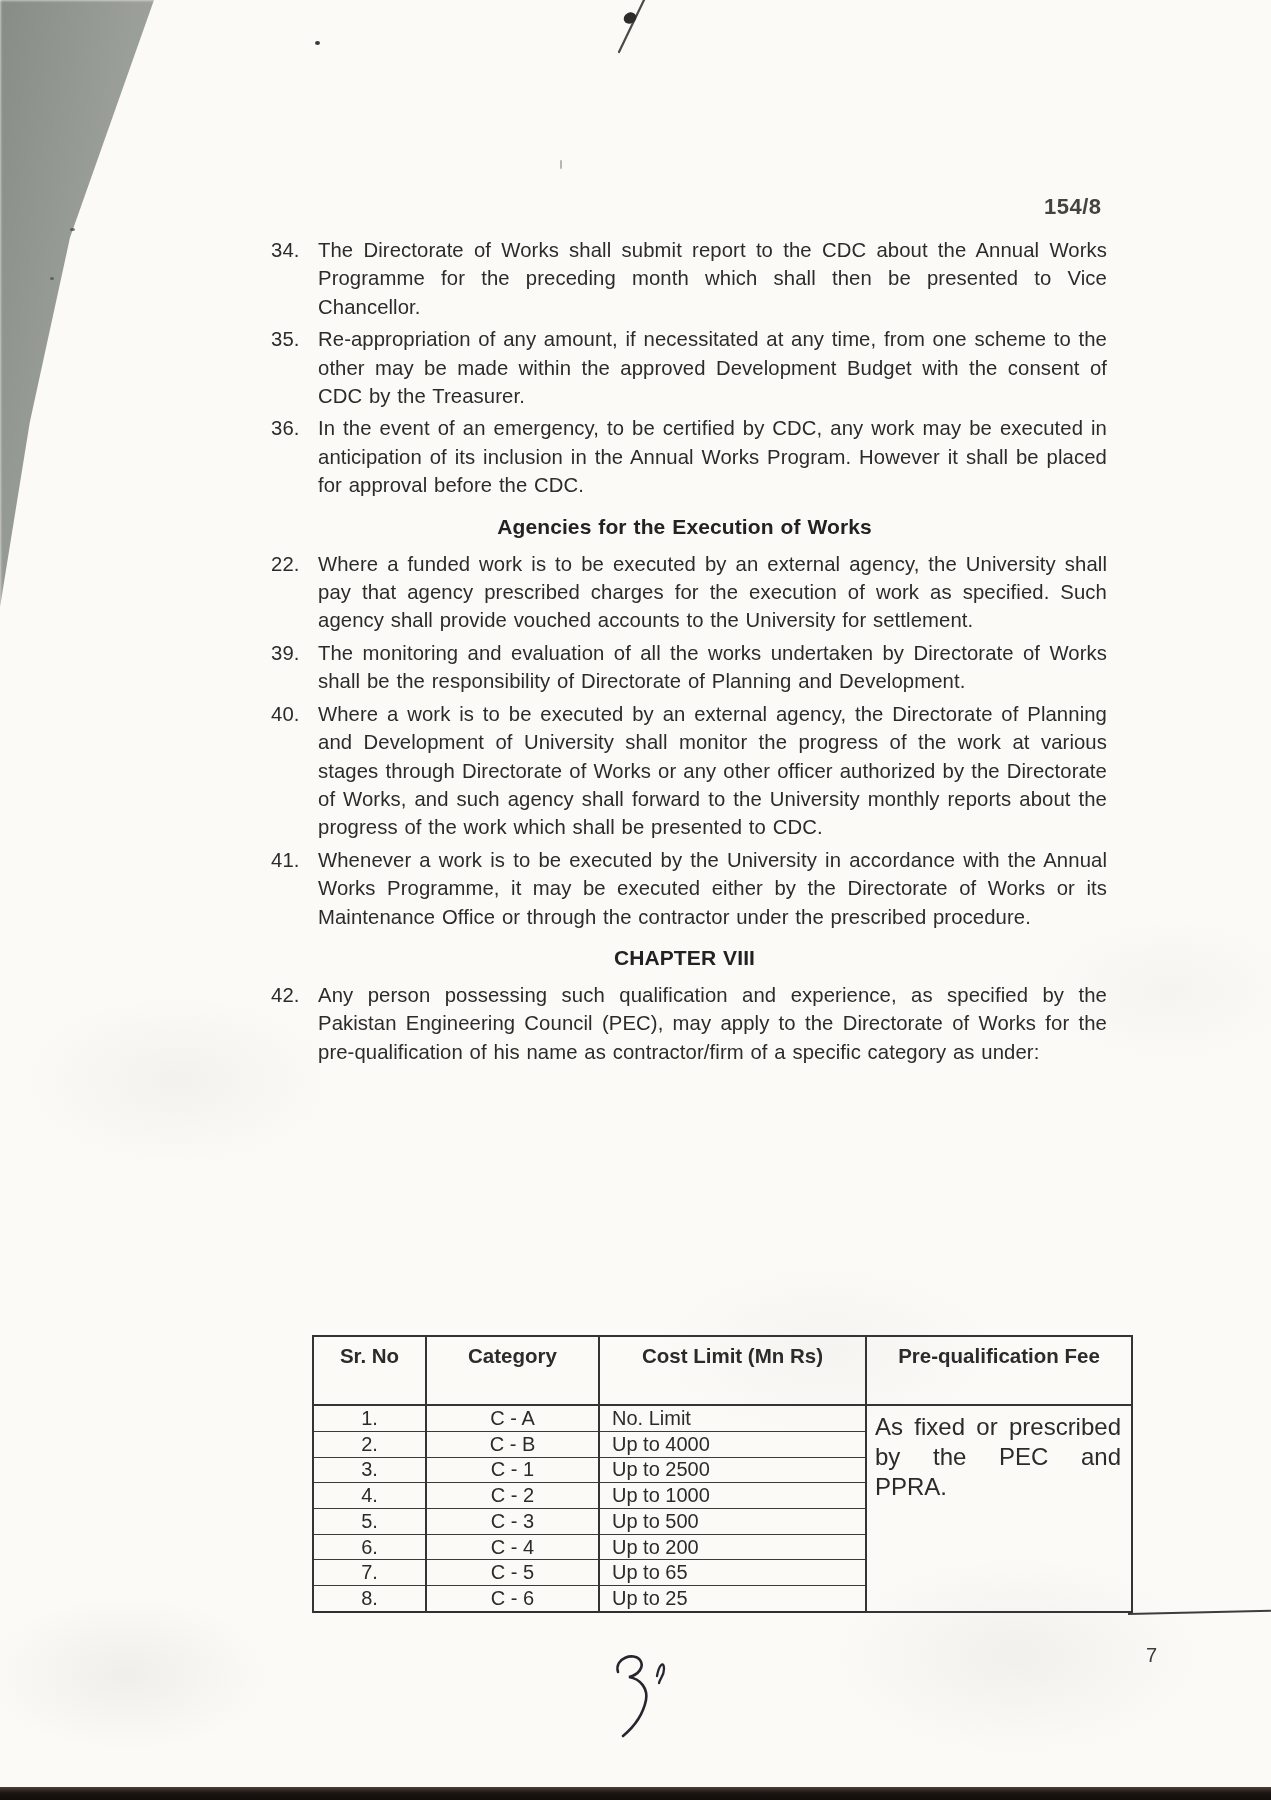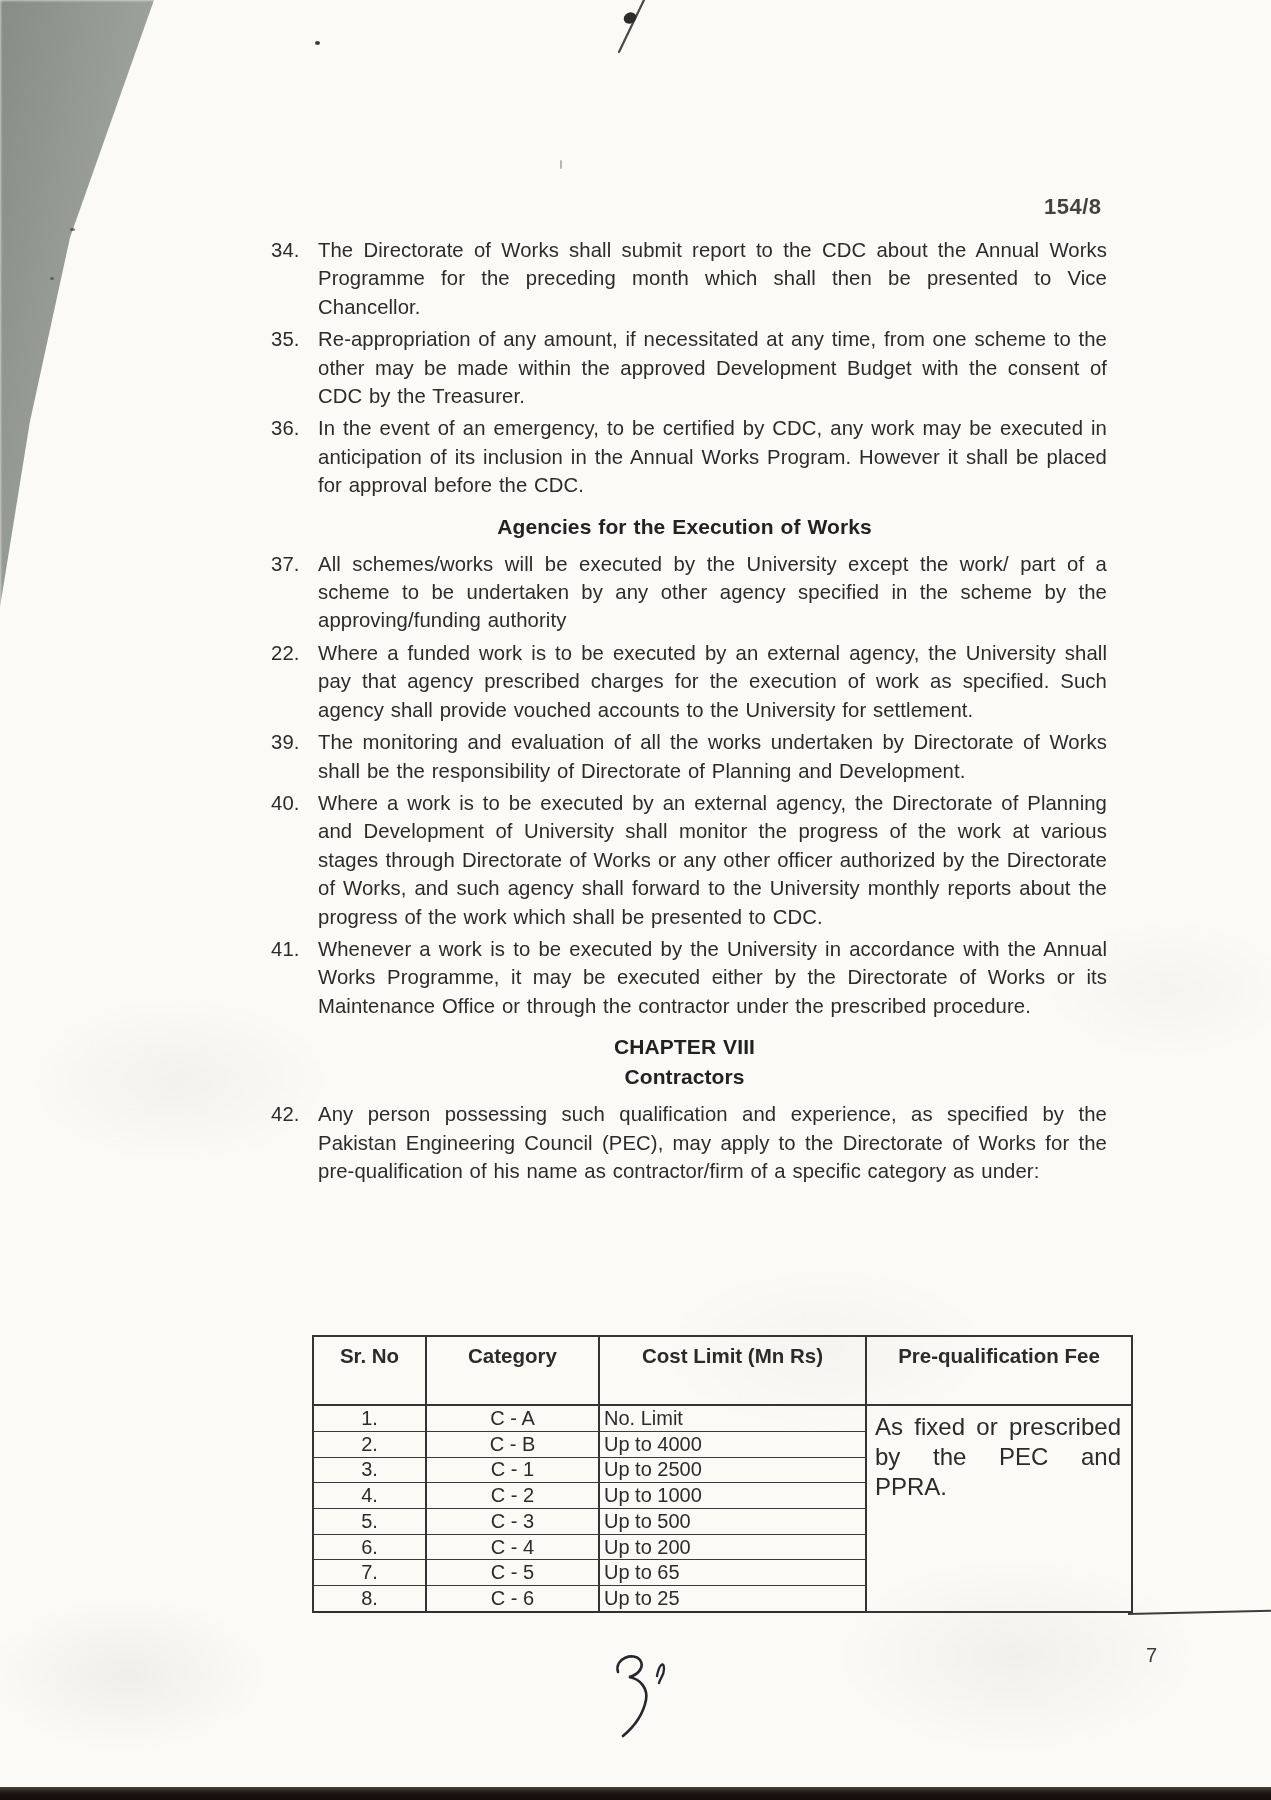--- a/index.html
+++ b/index.html
@@ -120,10 +120,6 @@
     </div>
 
     <div class="item">
-      <span class="num">37.</span>
-      <p>All schemes/works will be executed by the University except the work/ part of a scheme to be undertaken by any other agency specified in the scheme by the approving/funding authority</p>
-    </div>
-    <div class="item">
       <span class="num">22.</span>
       <p>Where a funded work is to be executed by an external agency, the University shall pay that agency prescribed charges for the execution of work as specified. Such agency shall provide vouched accounts to the University for settlement.</p>
     </div>

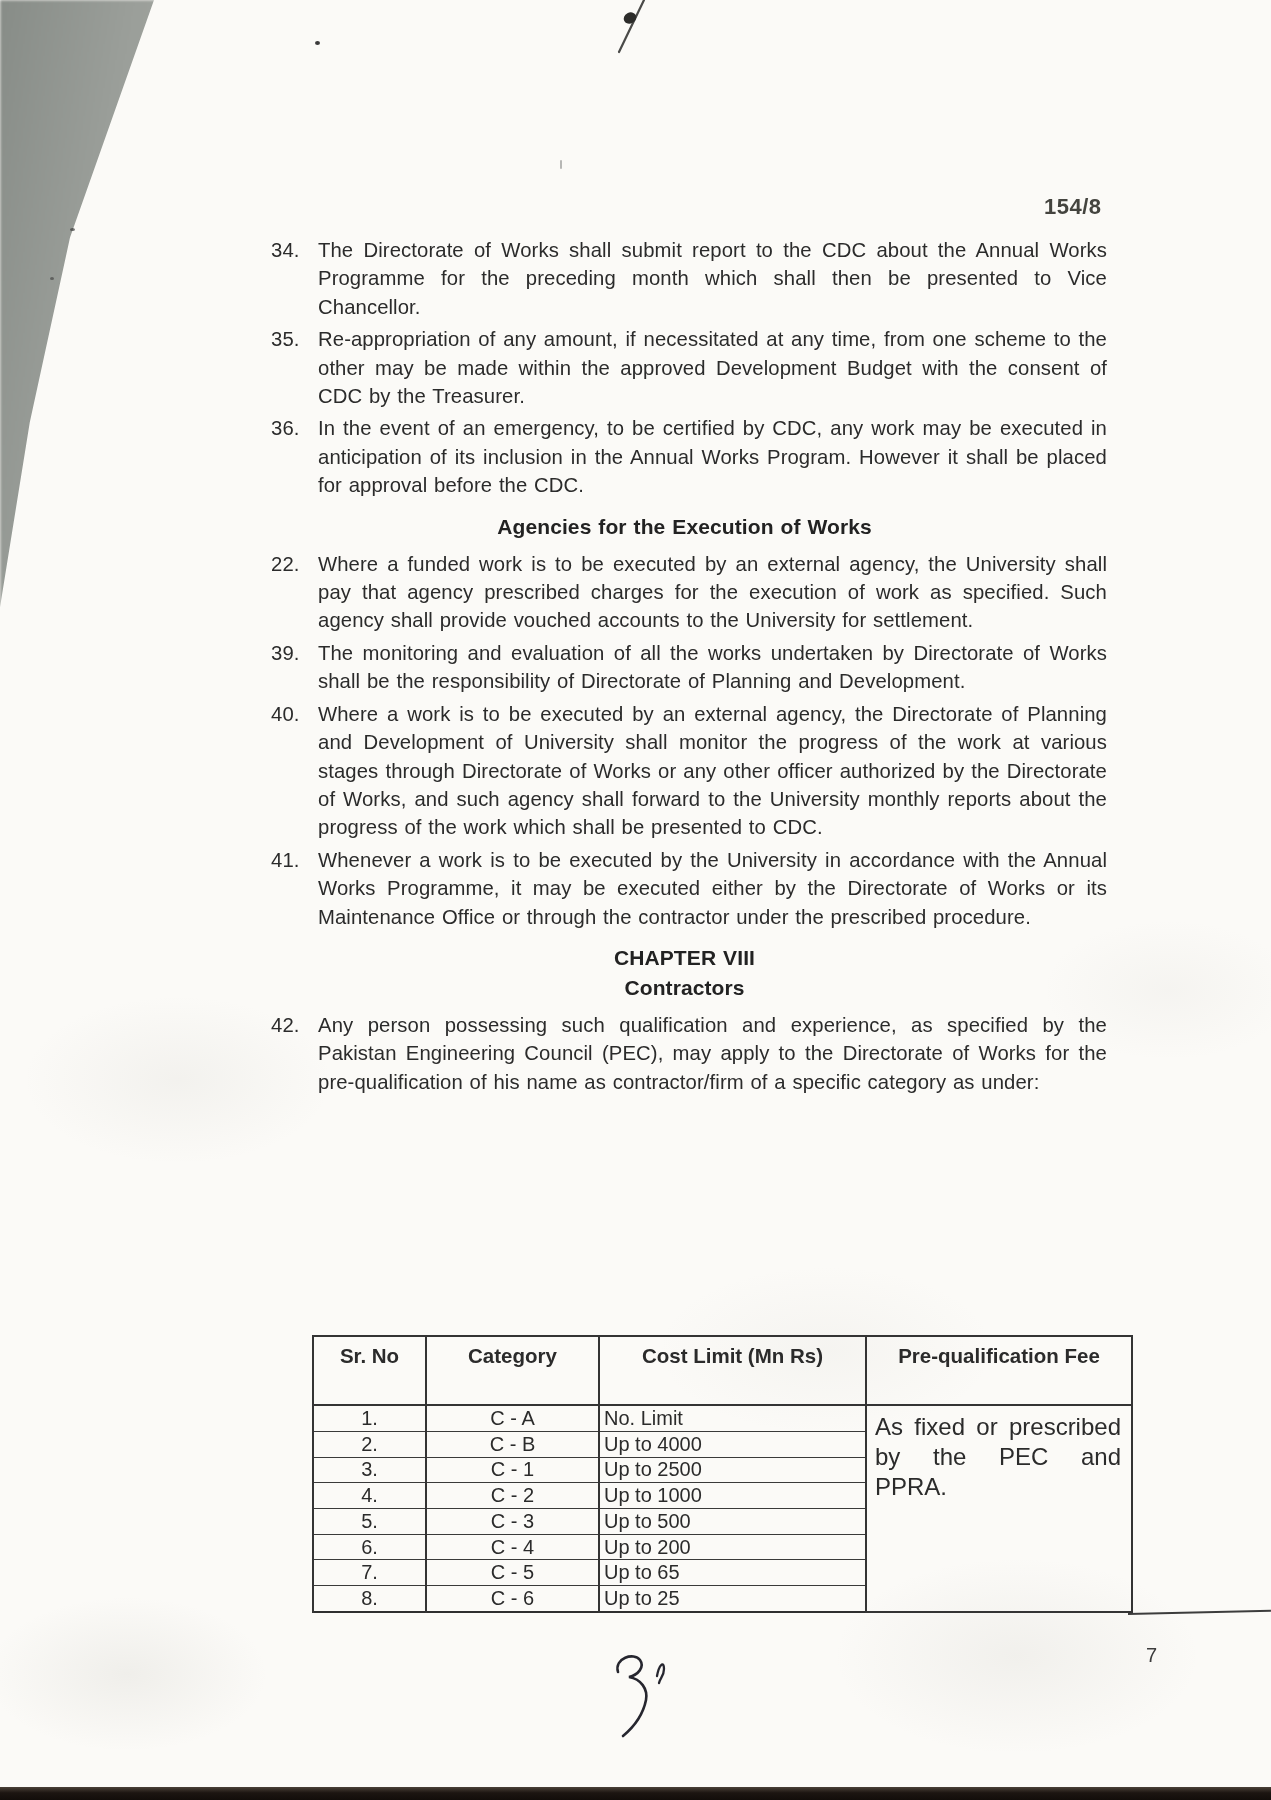--- a/index.html
+++ b/index.html
@@ -138,7 +138,6 @@
 
     <div class="chapter">
       <div class="ch-title">CHAPTER VIII</div>
-      <div class="ch-sub">Contractors</div>
     </div>
 
     <div class="item">

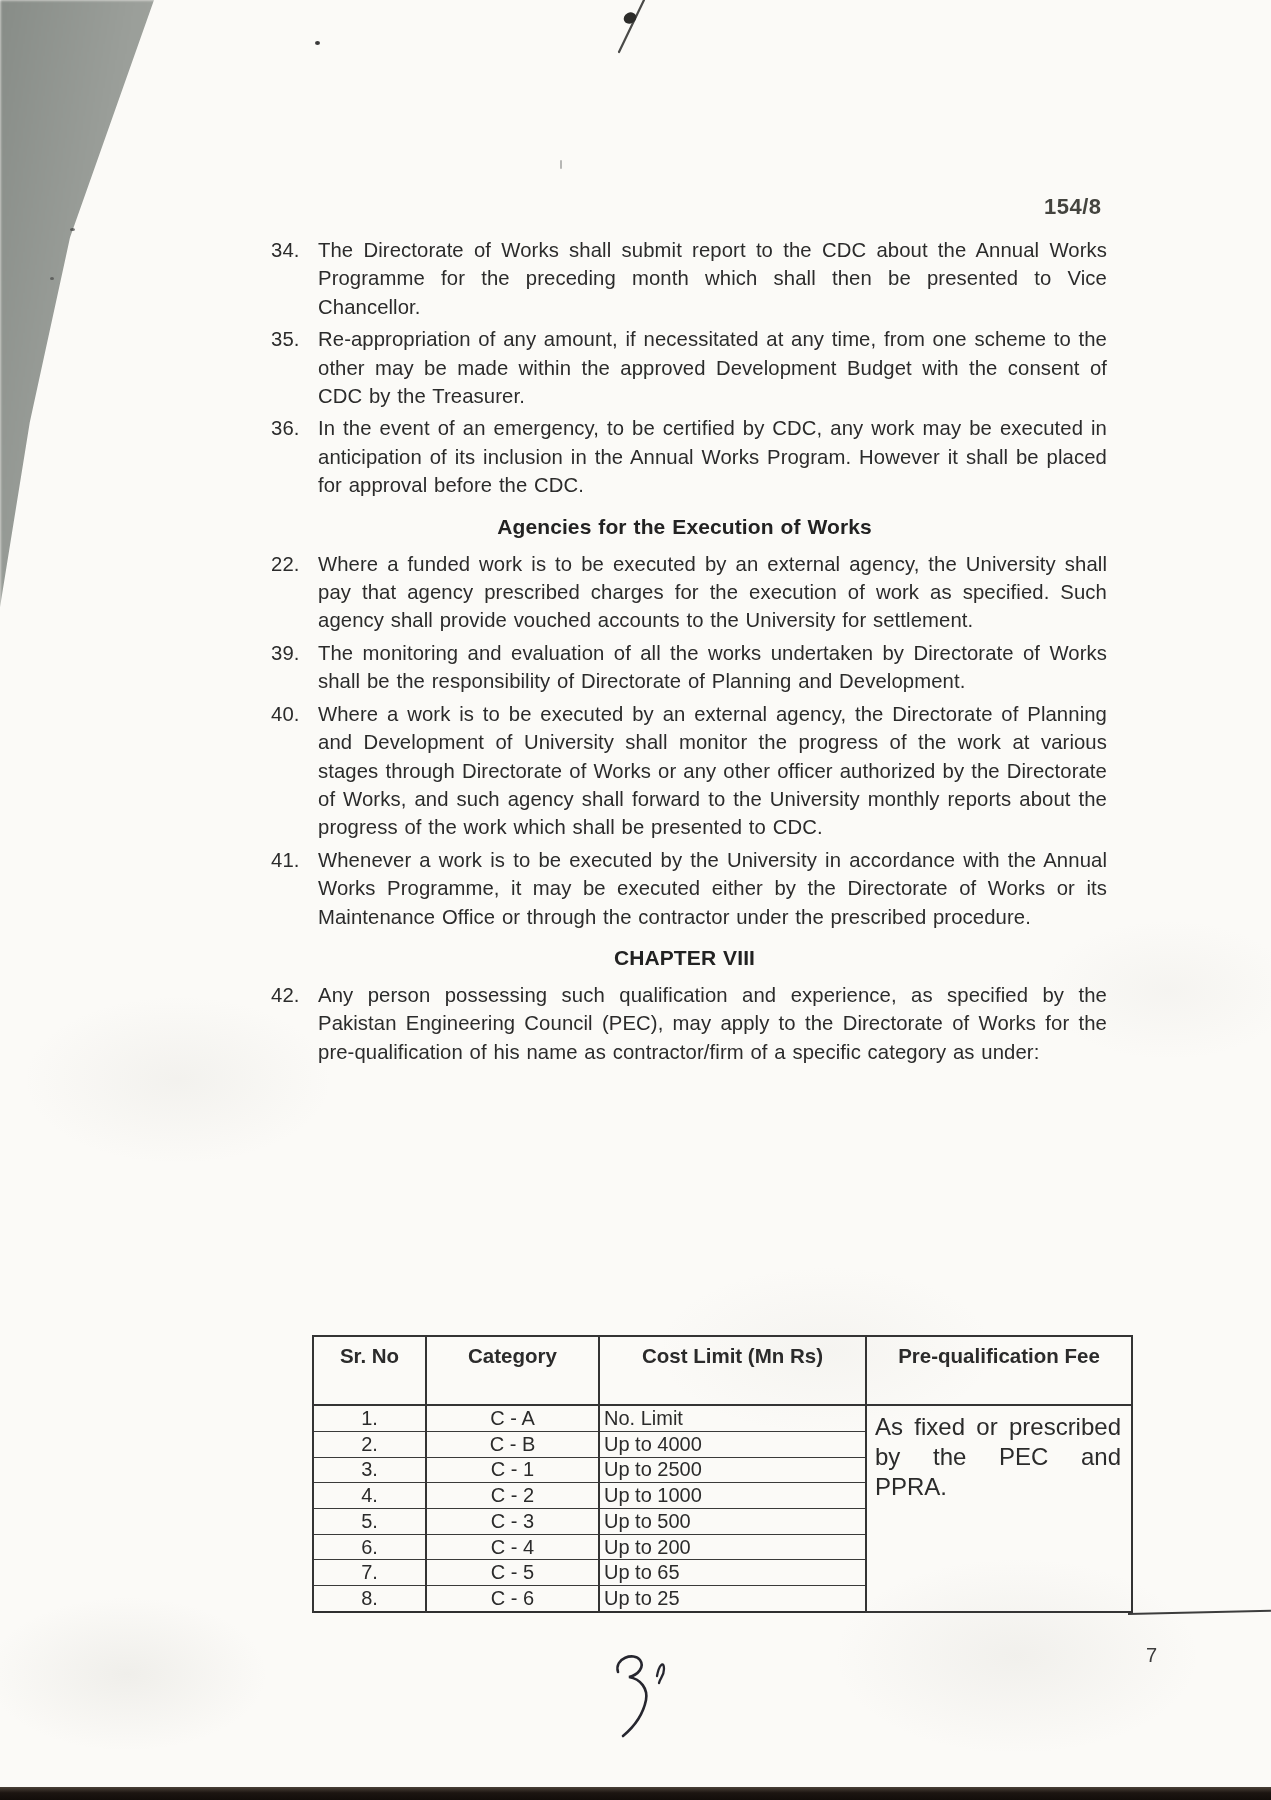--- a/index.html
+++ b/index.html
@@ -71,7 +71,7 @@
   .ctable tbody td{height:22.4px;line-height:23px;border-top:1.7px solid #3a3a3a;border-bottom:1.7px solid #3a3a3a;}
   .ctable td.sr{text-align:center;}
   .ctable td.cat{text-align:center;}
-  .ctable td.cost{text-align:left;padding-left:4px;}
+  .ctable td.cost{text-align:left;padding-left:12px;}
   .ctable td.fee{
     vertical-align:top;text-align:justify;
     padding:6px 10px 0 8px;line-height:30px;font-size:24px;word-spacing:2px;

